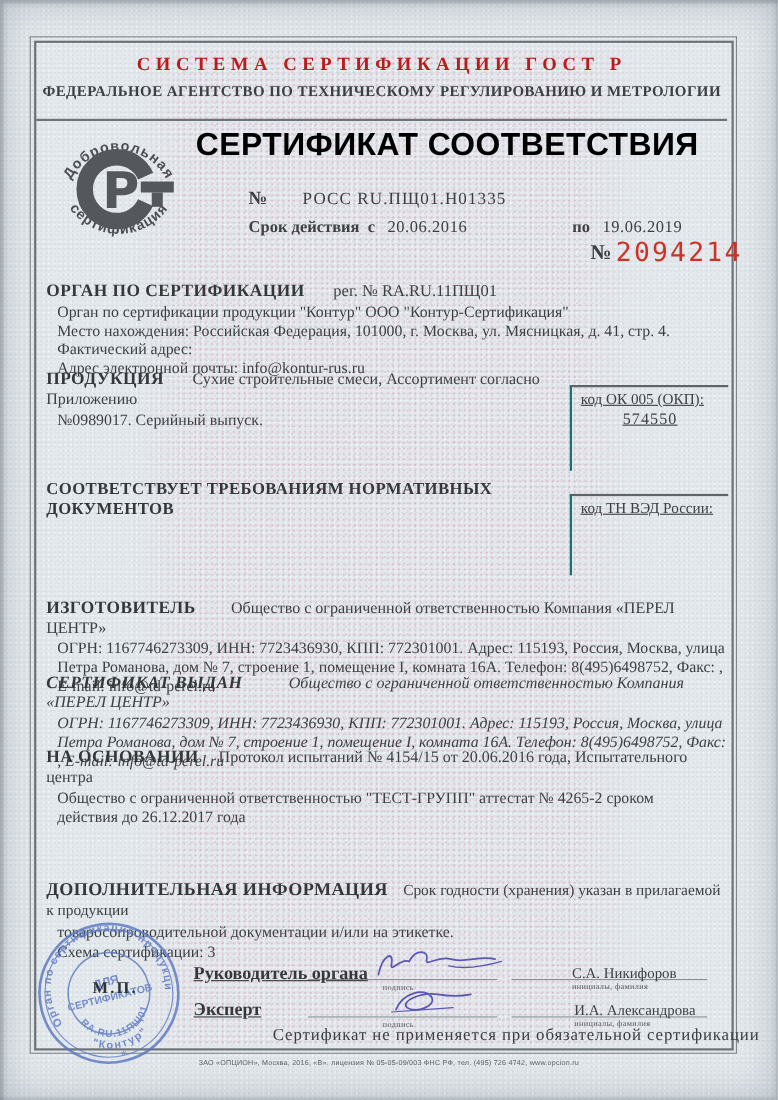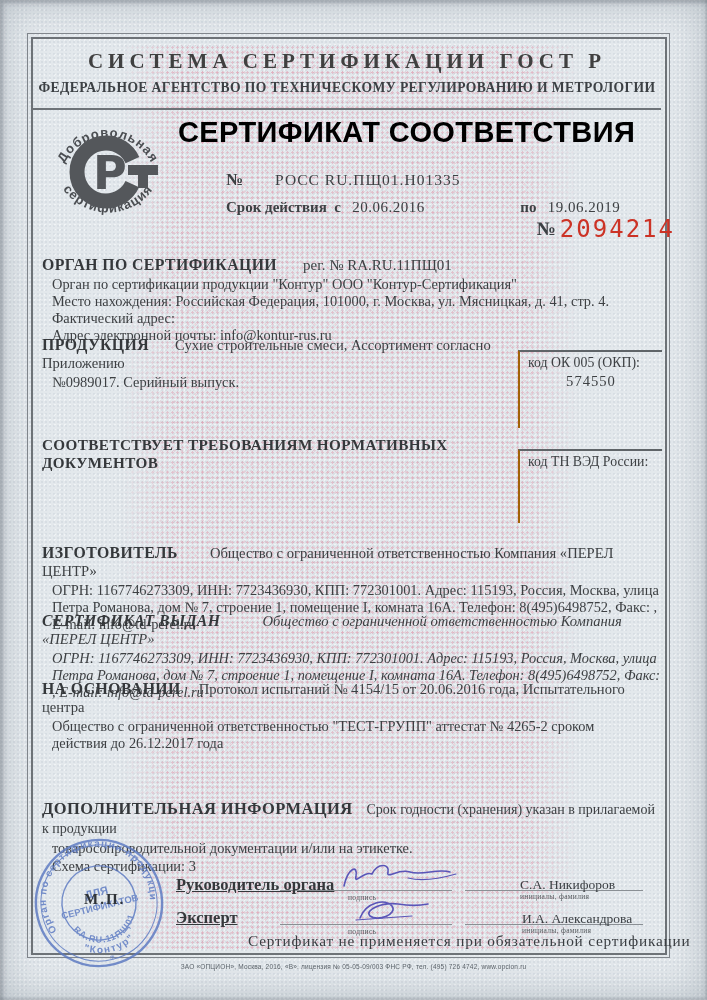--- a/index.html
+++ b/index.html
@@ -35,7 +35,7 @@
   .frame-inner{position:absolute;left:31px;top:37px;width:632px;height:914px;border:2px solid #6e7378;z-index:1;}
 
   .hdr{position:absolute;left:33px;top:39px;width:628px;height:69px;border-bottom:2px solid #6e7378;text-align:center;z-index:2;}
-  .hdr-l1{margin-top:10px;font-size:21px;font-weight:bold;letter-spacing:5px;color:#404040;}
+  .hdr-l1{margin-top:10px;font-size:17px;font-weight:bold;letter-spacing:5px;color:#b91c1c;}
   .hdr-l2{margin-top:6px;font-size:13.6px;font-weight:bold;letter-spacing:.4px;color:#3c4044;}
 
   .logo{position:absolute;left:44px;top:110px;z-index:2;}

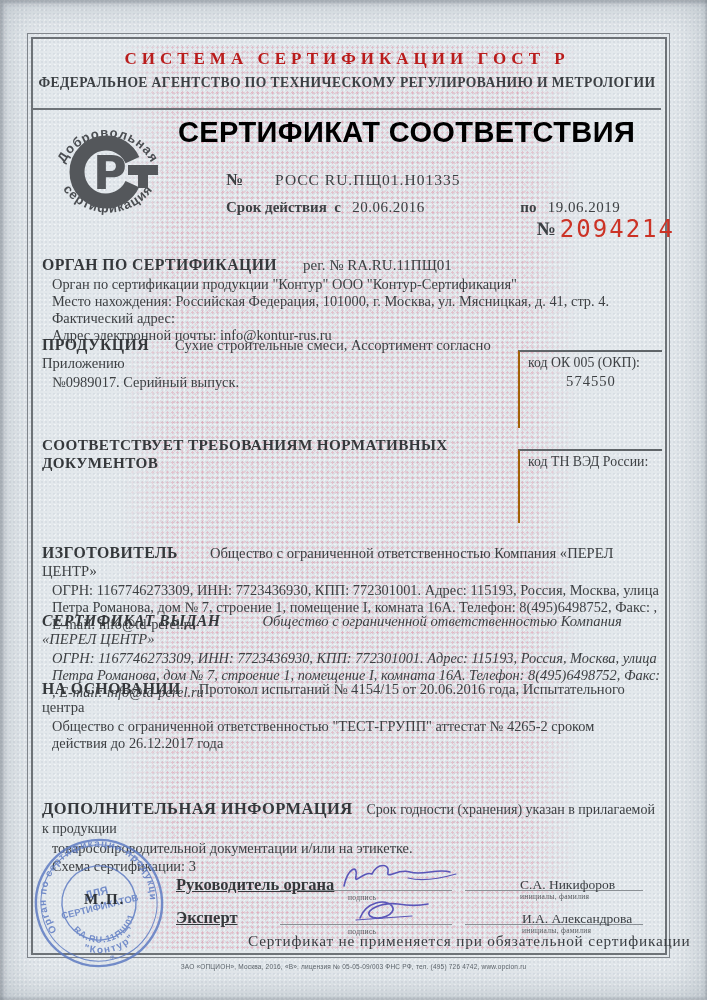--- a/index.html
+++ b/index.html
@@ -57,7 +57,7 @@
   .sec-lines{padding-left:10px;font-size:14.4px;line-height:17px;margin-top:2px;}
   .sec-lines div{margin:0;}
 
-  .code-box{position:absolute;left:518px;width:142px;border-top:2px solid #5f6468;border-left:2px solid #a16207;z-index:2;background:transparent;}
+  .code-box{position:absolute;left:518px;width:142px;border-top:2px solid #5f6468;border-left:2px solid #0f766e;z-index:2;background:transparent;text-decoration:underline;}
   .code-label{font-size:13.8px;padding:3px 2px 0 8px;}
   .code-value{font-size:14.6px;text-align:center;letter-spacing:1px;padding-top:2px;}
 

